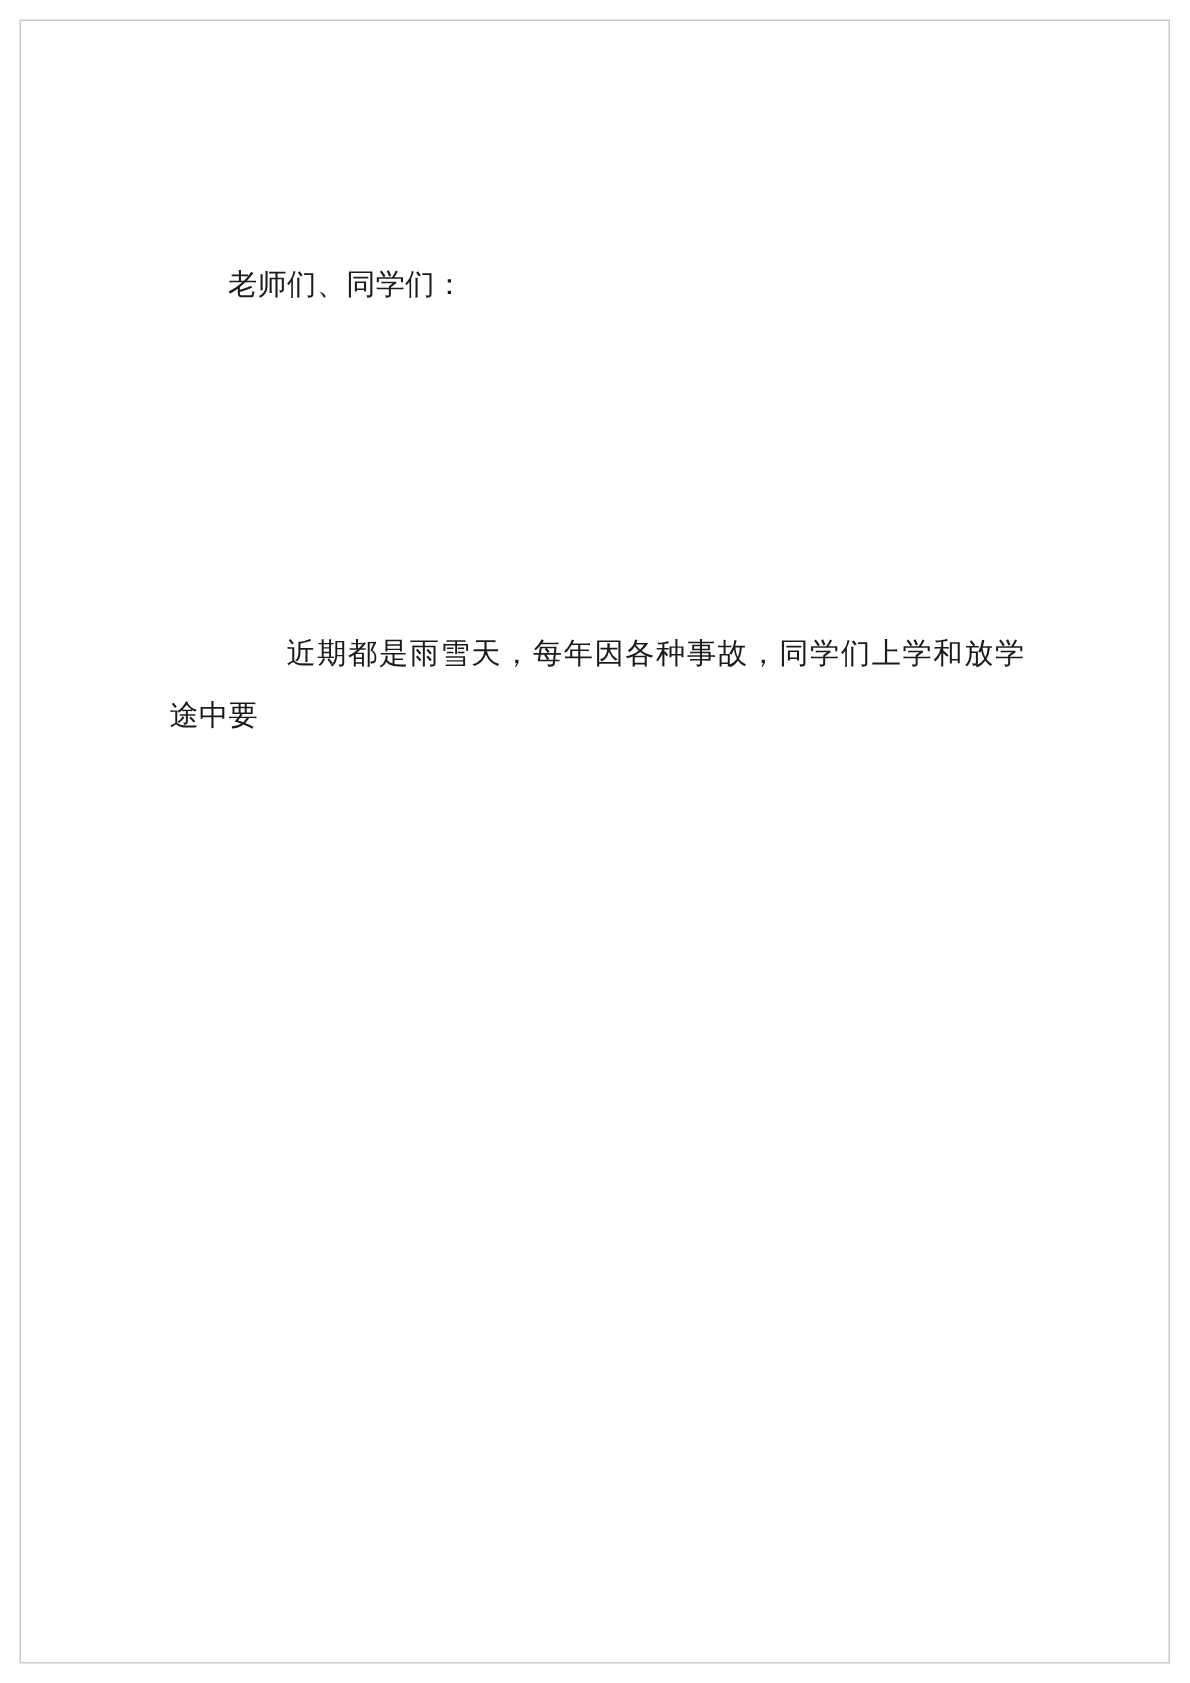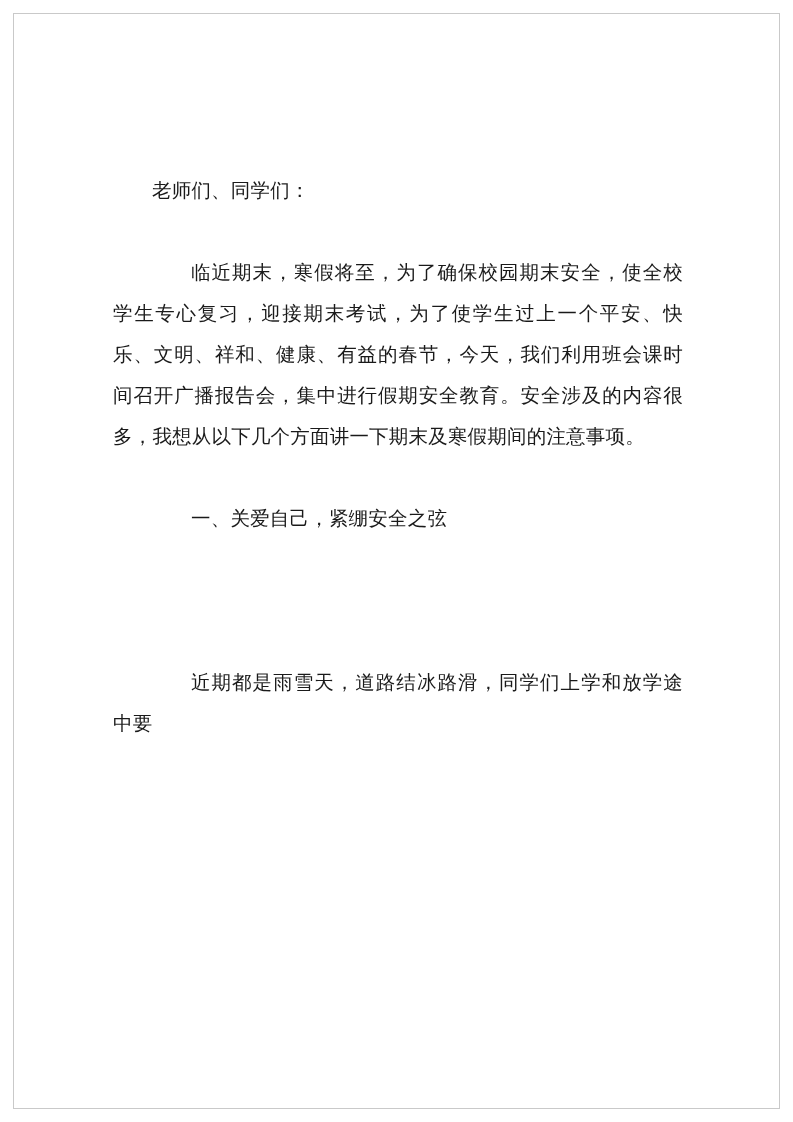--- a/index.html
+++ b/index.html
@@ -65,7 +65,6 @@
 
     <div class="gap-sm"></div>
 
-    <p class="indent-2">临近期末，寒假将至，为了确保校园期末安全，使全校学生专心复习，迎接期末考试，为了使学生过上一个平安、快乐、文明、祥和、健康、有益的春节，今天，我们利用班会课时间召开广播报告会，集中进行假期安全教育。安全涉及的内容很多，我想从以下几个方面讲一下期末及寒假期间的注意事项。</p>
 
     <div class="gap-md"></div>
 

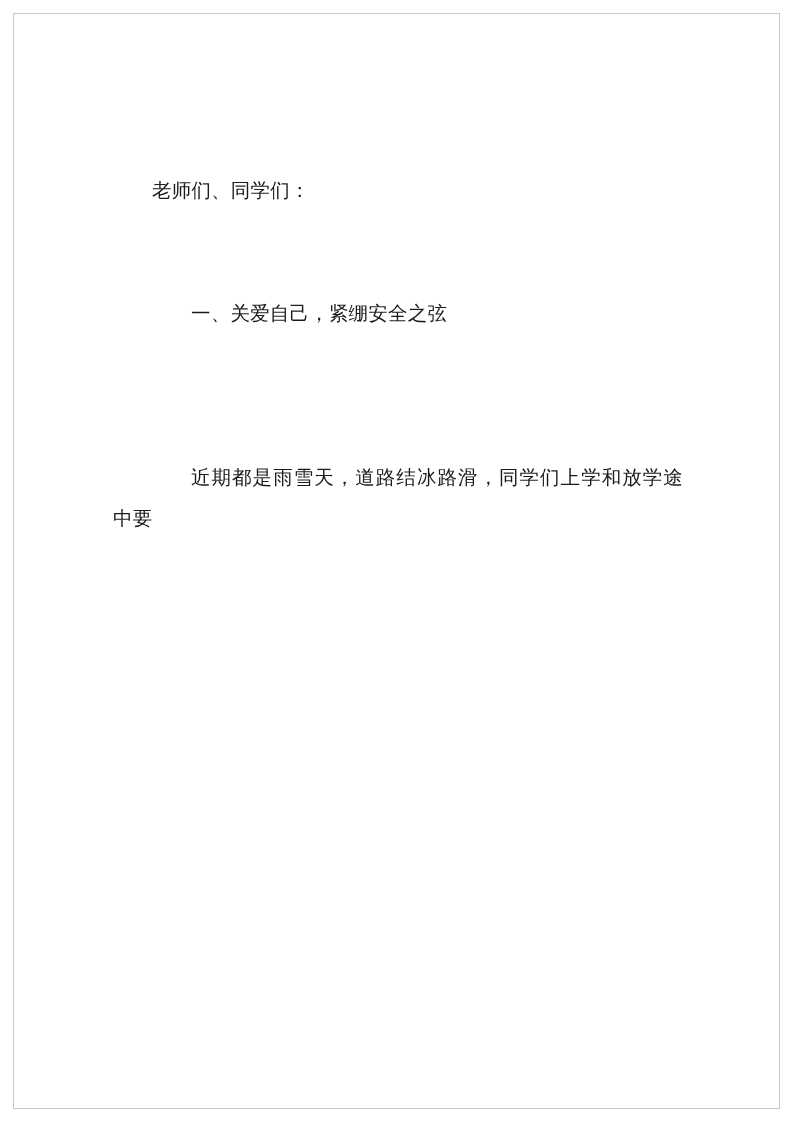--- a/index.html
+++ b/index.html
@@ -68,7 +68,6 @@
 
     <div class="gap-md"></div>
 
-    <p class="indent-2">一、关爱自己，紧绷安全之弦</p>
 
     <div class="gap-md"></div>
 

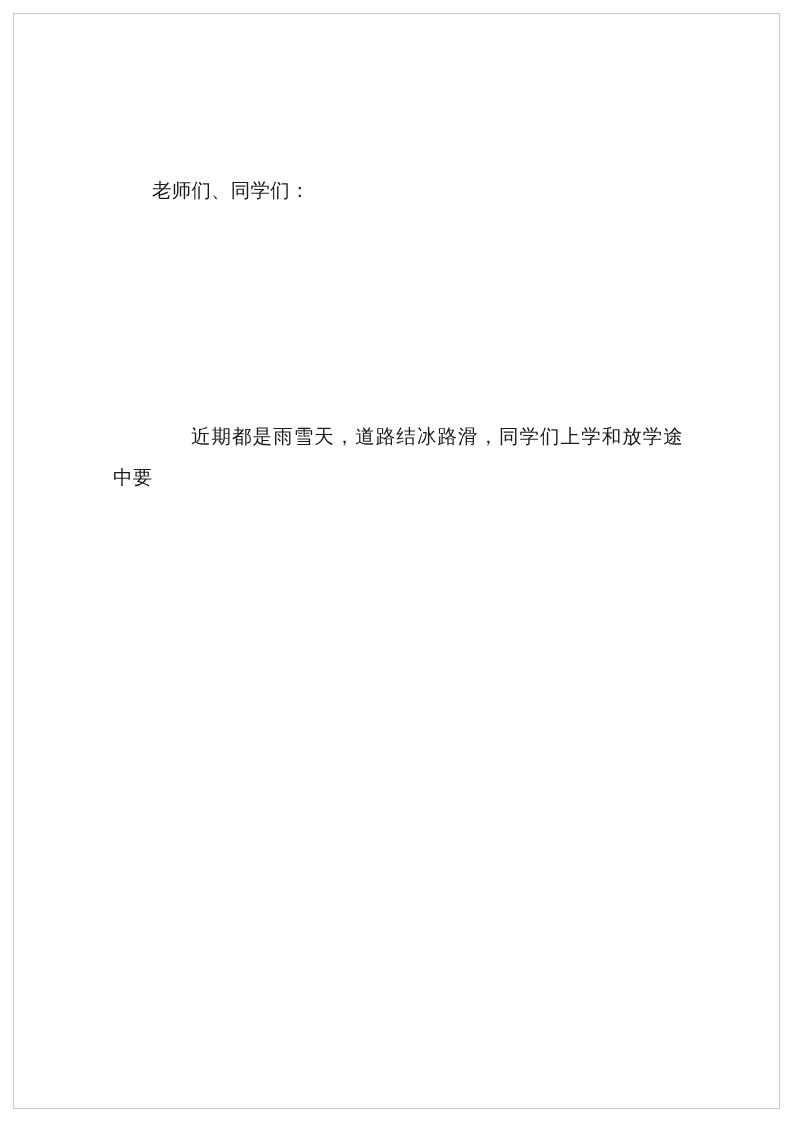--- a/index.html
+++ b/index.html
@@ -77,7 +77,7 @@
 
     <div class="gap-md"></div>
 
-    <p class="indent-2">近期都是雨雪天，道路结冰路滑，同学们上学和放学途中要</p>
+    <p class="indent-2">近期都是雨雪天，每年因各种事故，同学们上学和放学途中要</p>
 
   </div>
 </div>

